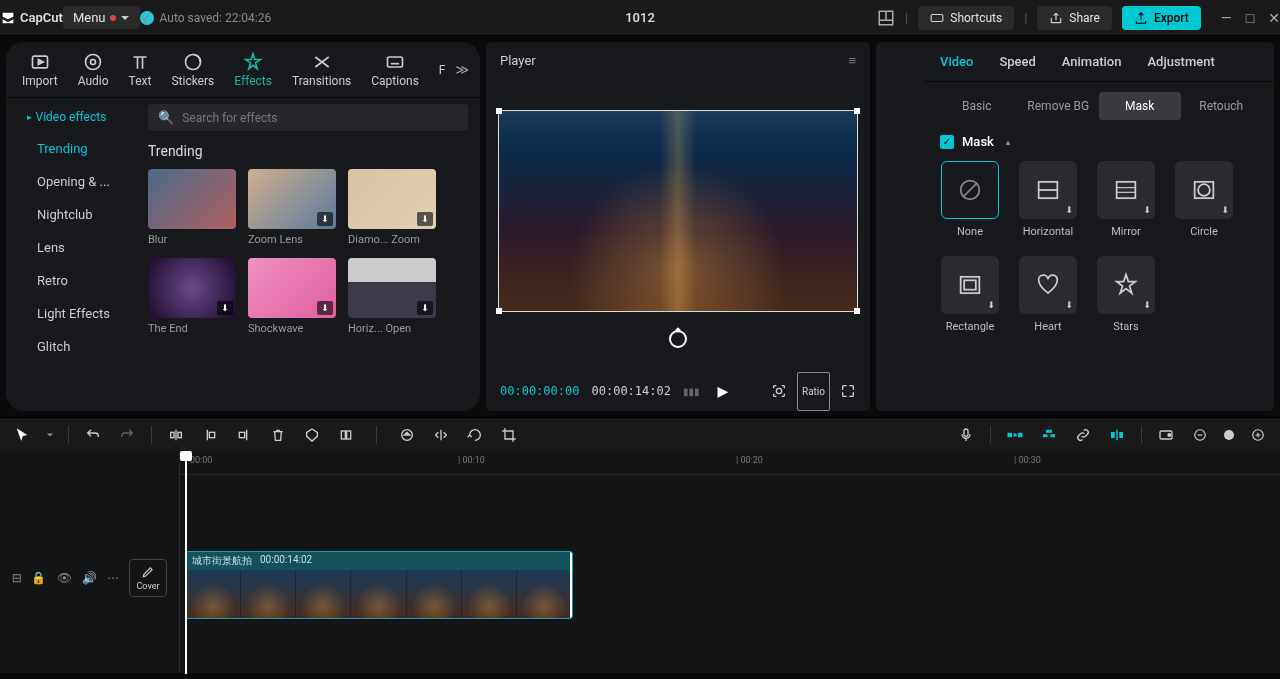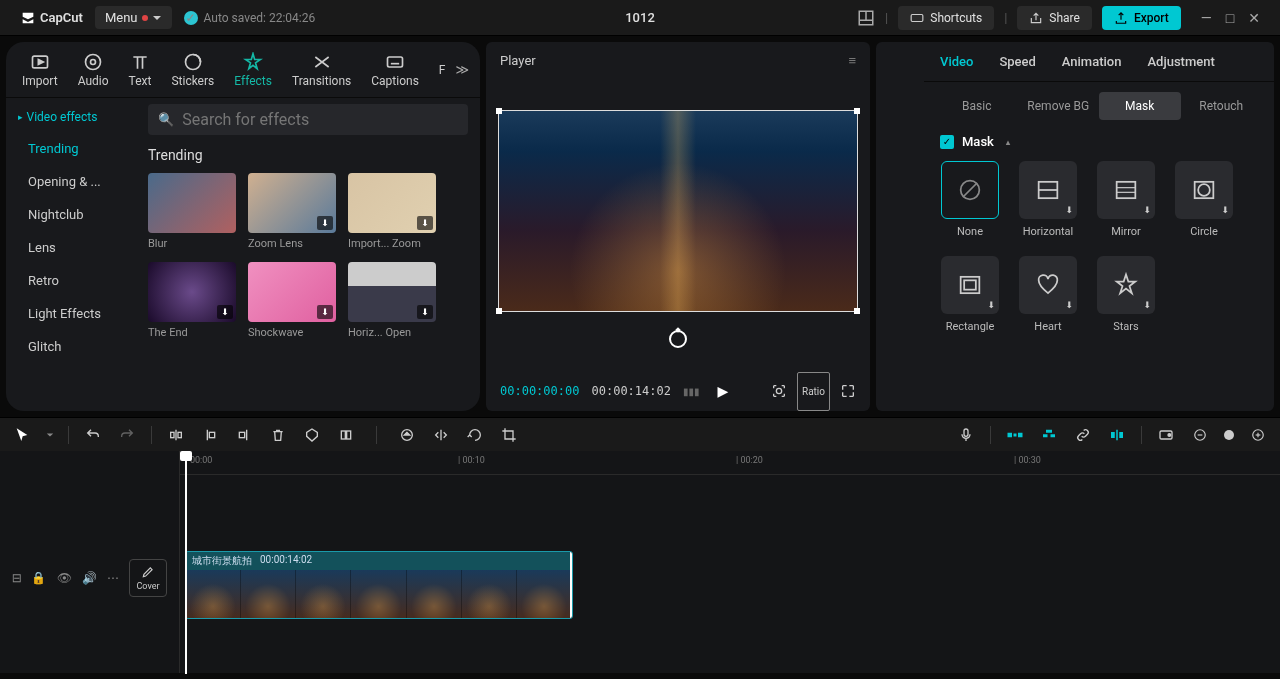--- a/index.html
+++ b/index.html
@@ -4,7 +4,7 @@
 <style>
 * { margin: 0; padding: 0; box-sizing: border-box; font-family: -apple-system, BlinkMacSystemFont, "Segoe UI", Roboto, sans-serif; }
 body { background: #0a0a0a; color: #e0e0e0; width: 1280px; height: 679px; overflow: hidden; font-size: 13px; }
-.topbar { height: 36px; background: #1a1a1a; display: flex; align-items: center; padding: 0 20px; gap: 12px; border-bottom: 1px solid #000; }
+.topbar { height: 36px; background: #1a1a1a; display: flex; align-items: center; padding: 0 0; border-bottom: 1px solid #000; }
 .logo { display: flex; align-items: center; gap: 4px; font-weight: 600; font-size: 13px; }
 .logo svg { width: 16px; height: 16px; }
 .menu-btn { background: #2a2a2a; padding: 4px 10px; border-radius: 4px; display: flex; align-items: center; gap: 4px; cursor: pointer; }

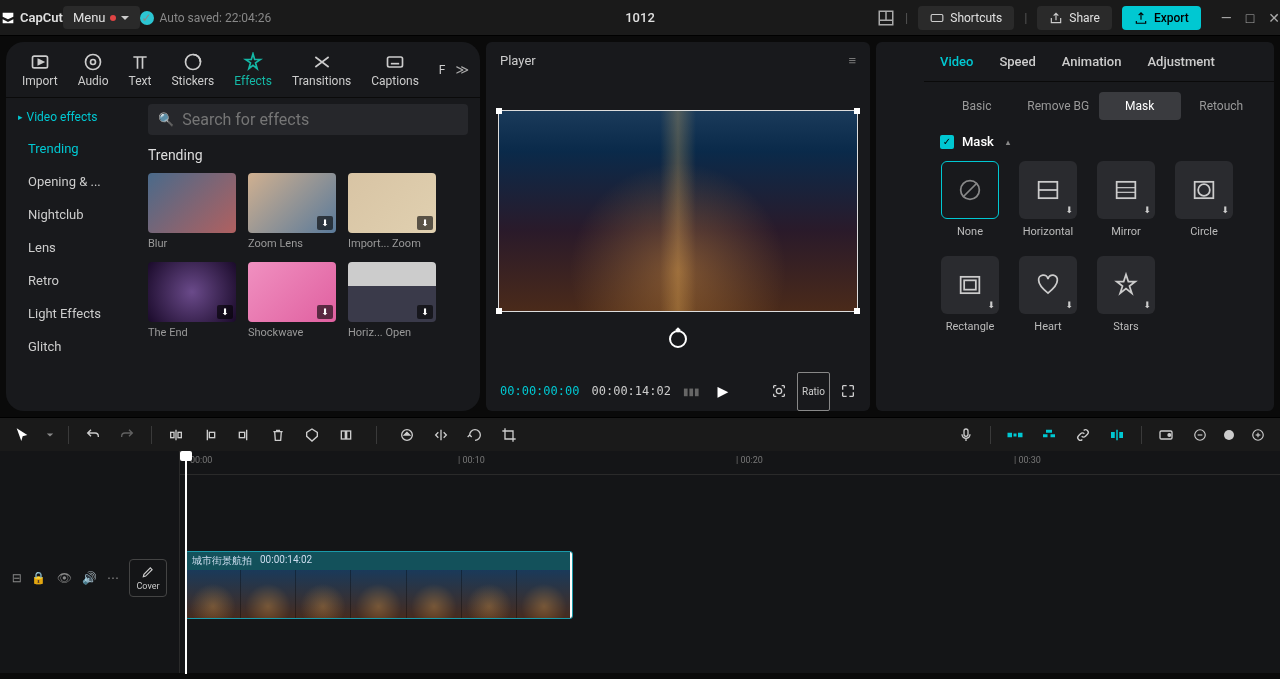--- a/index.html
+++ b/index.html
@@ -29,7 +29,7 @@
 .scroll-arrow { margin-left: auto; padding: 0 8px; cursor: pointer; color: #aaa; }
 
 .left-body { display: flex; flex: 1; overflow: hidden; }
-.effect-sidebar { width: 130px; padding: 4px 0; }
+.effect-sidebar { width: 130px; padding: 4px 9px; }
 .sidebar-title { color: #00c8d2; font-size: 12px; padding: 8px 12px; display: flex; align-items: center; gap: 4px; }
 .sidebar-title::before { content: '▸'; font-size: 9px; }
 .effect-cat { padding: 9px 14px 9px 22px; font-size: 13px; color: #ccc; cursor: pointer; white-space: nowrap; overflow: hidden; text-overflow: ellipsis; }

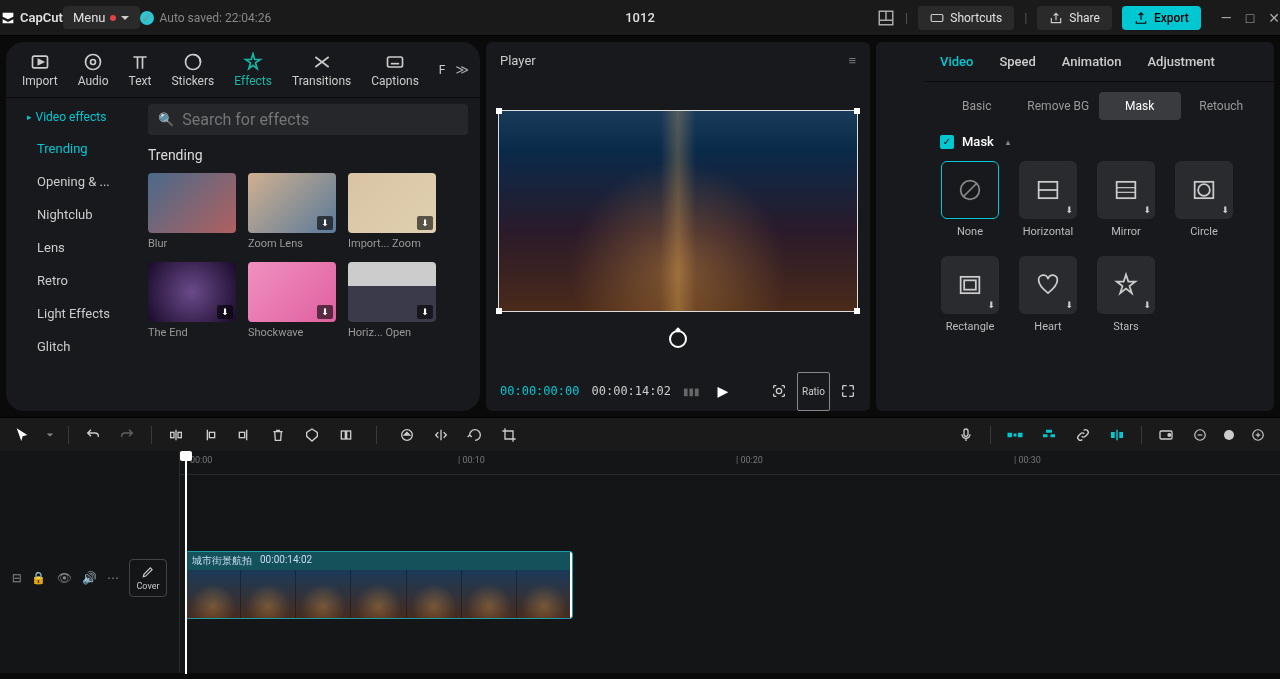--- a/index.html
+++ b/index.html
@@ -37,7 +37,7 @@
 
 .effect-content { flex: 1; padding: 6px 12px; overflow: hidden; }
 .search-box { background: #26272b; border-radius: 4px; padding: 6px 10px; display: flex; align-items: center; gap: 8px; margin-bottom: 12px; }
-.search-box input { background: transparent; border: none; outline: none; color: #ccc; font-size: 16px; flex: 1; }
+.search-box input { background: transparent; border: none; outline: none; color: #ccc; font-size: 12px; flex: 1; }
 .search-icon { color: #777; }
 .section-title { font-size: 14px; color: #ddd; margin: 8px 0 10px; }
 .effect-grid { display: flex; flex-wrap: wrap; gap: 12px; }

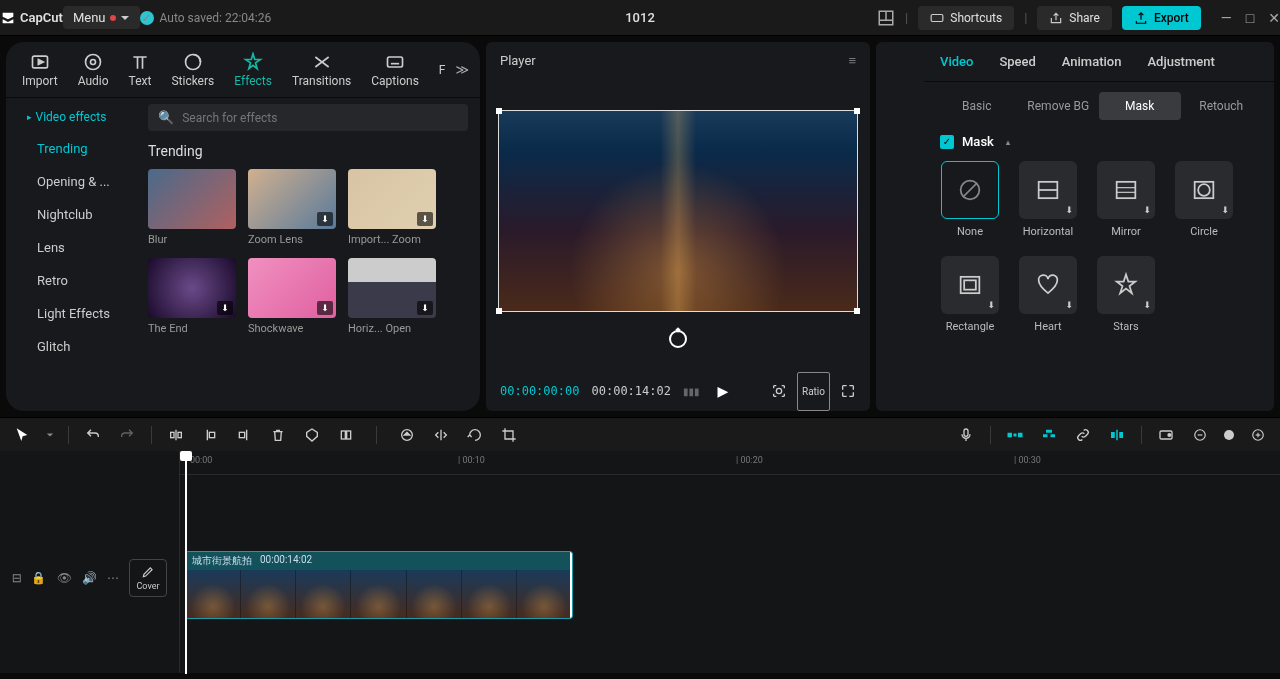--- a/index.html
+++ b/index.html
@@ -266,7 +266,7 @@
               <div class="effect-thumb diamond">
                 <div class="dl-badge">⬇</div>
               </div>
-              <div class="effect-label">Import... Zoom</div>
+              <div class="effect-label">Diamo... Zoom</div>
             </div>
             <div class="effect-item">
               <div class="effect-thumb end">

